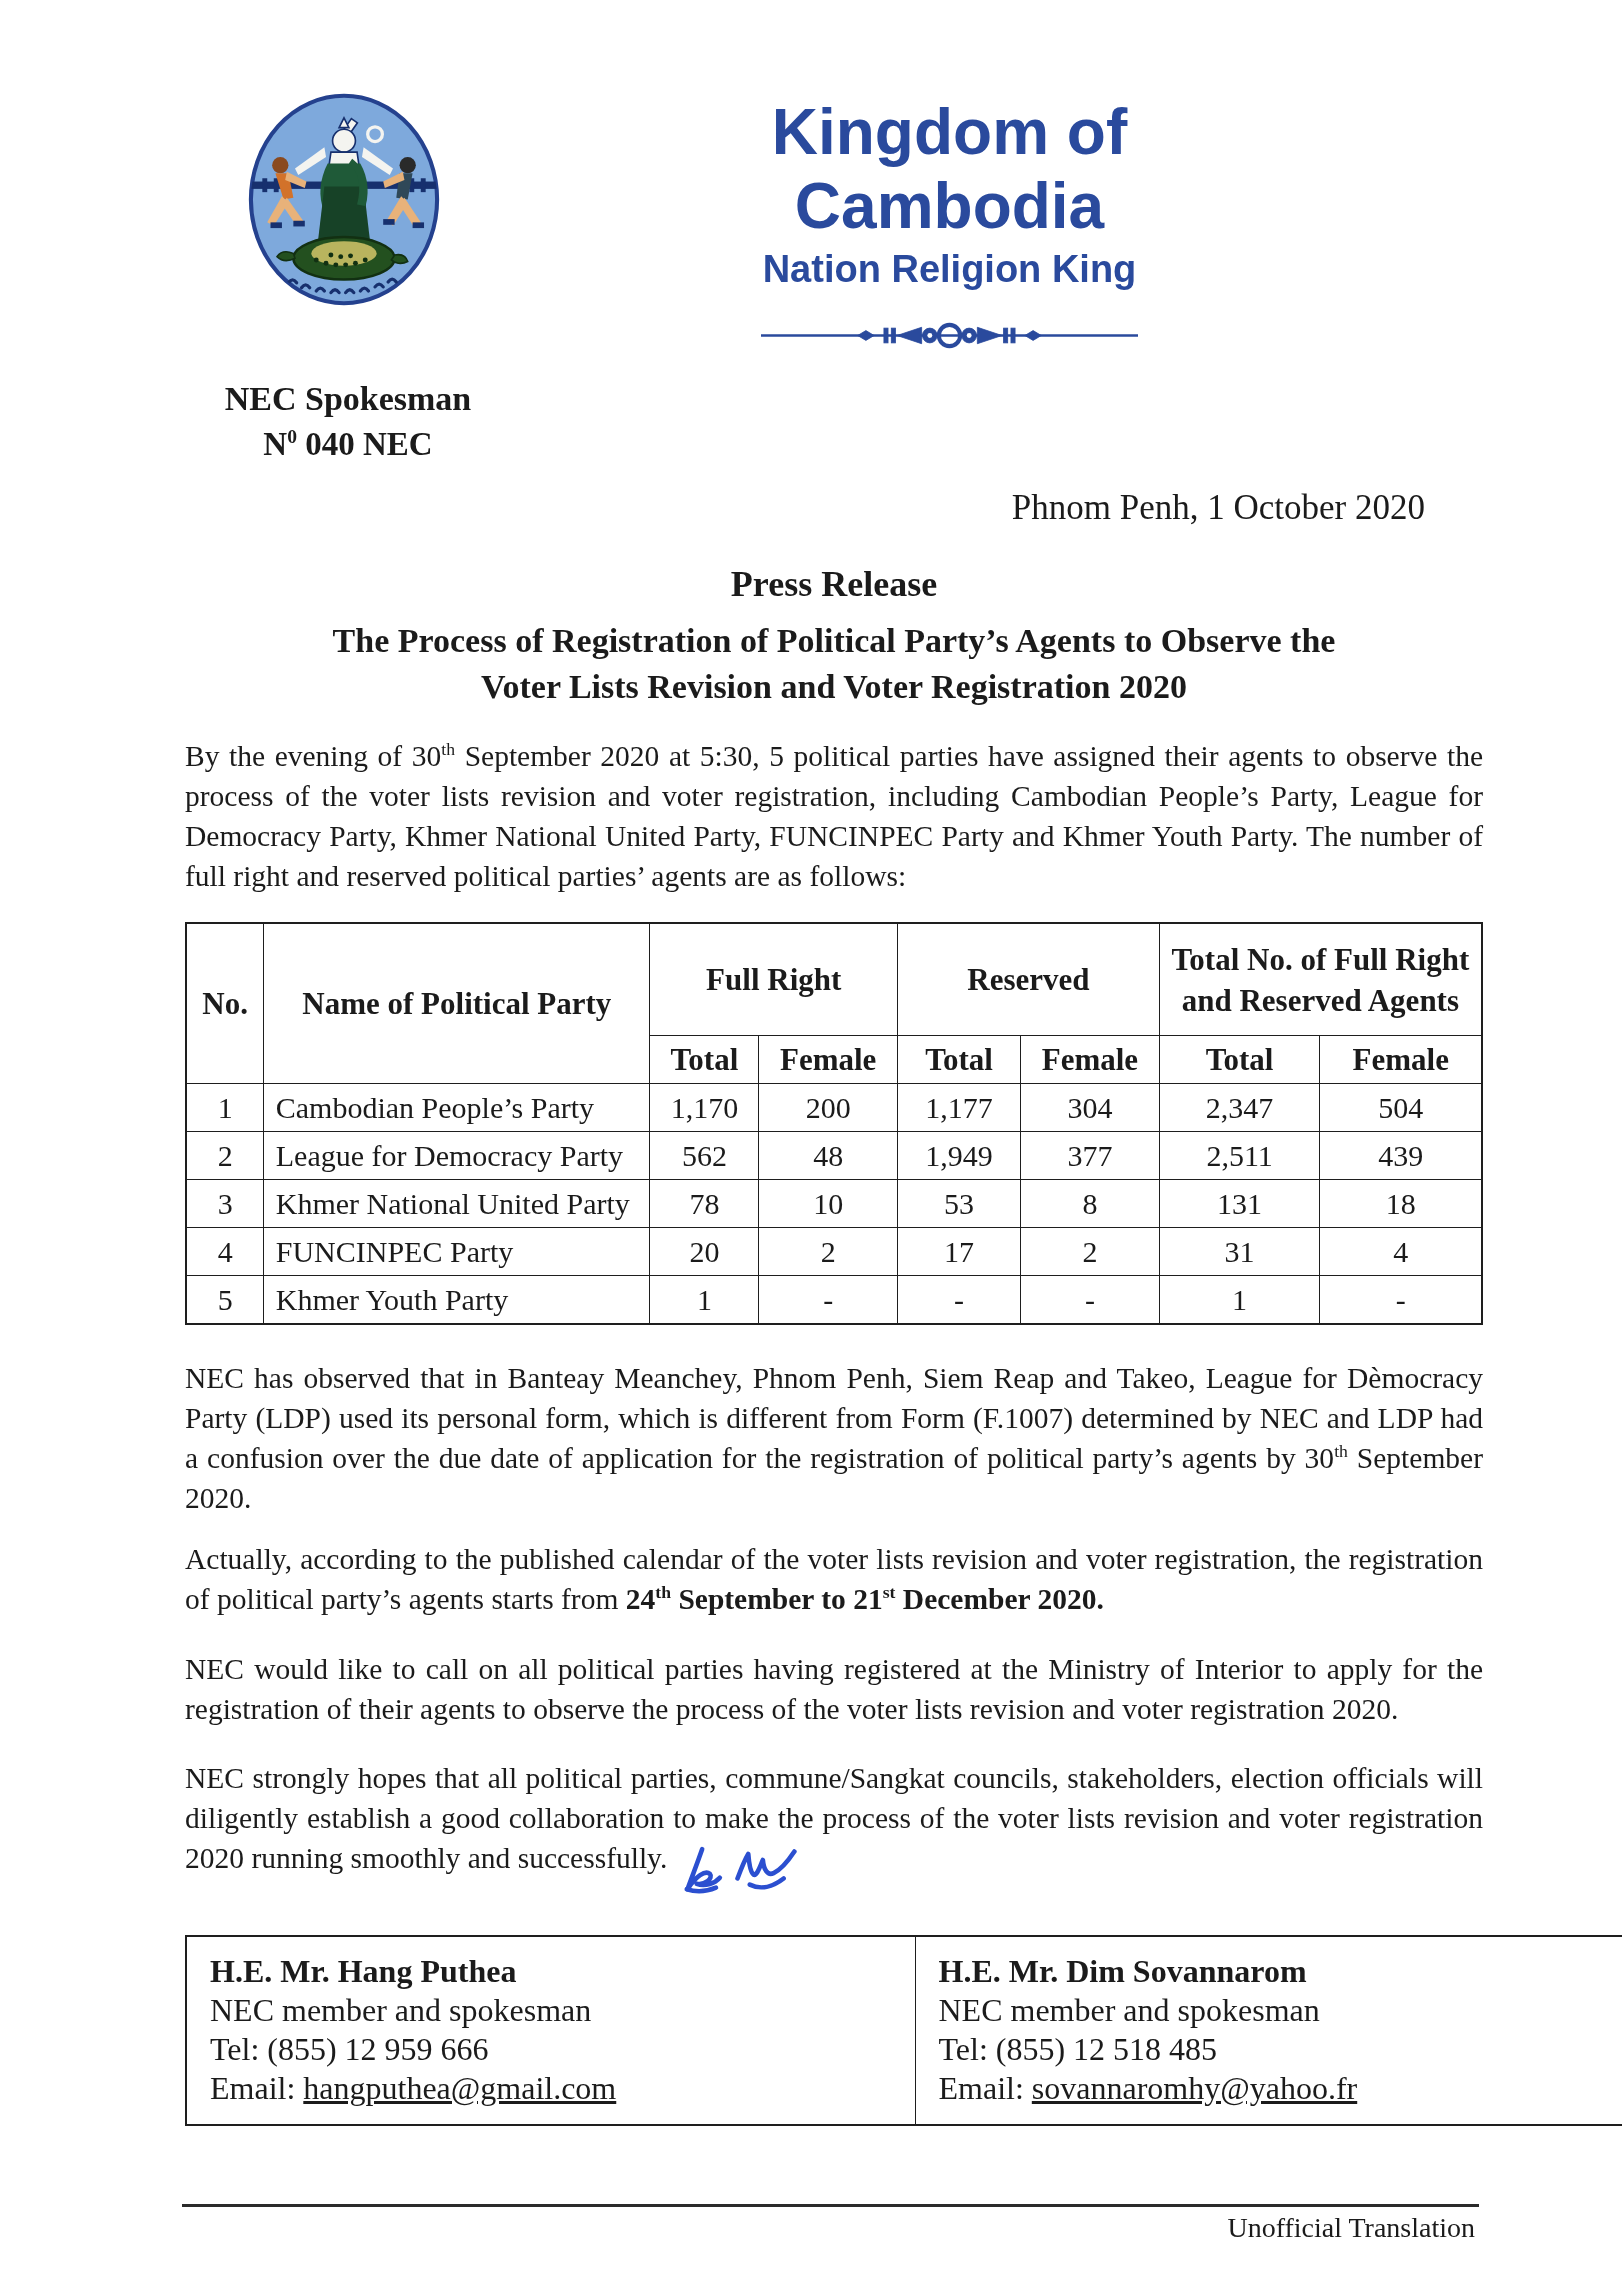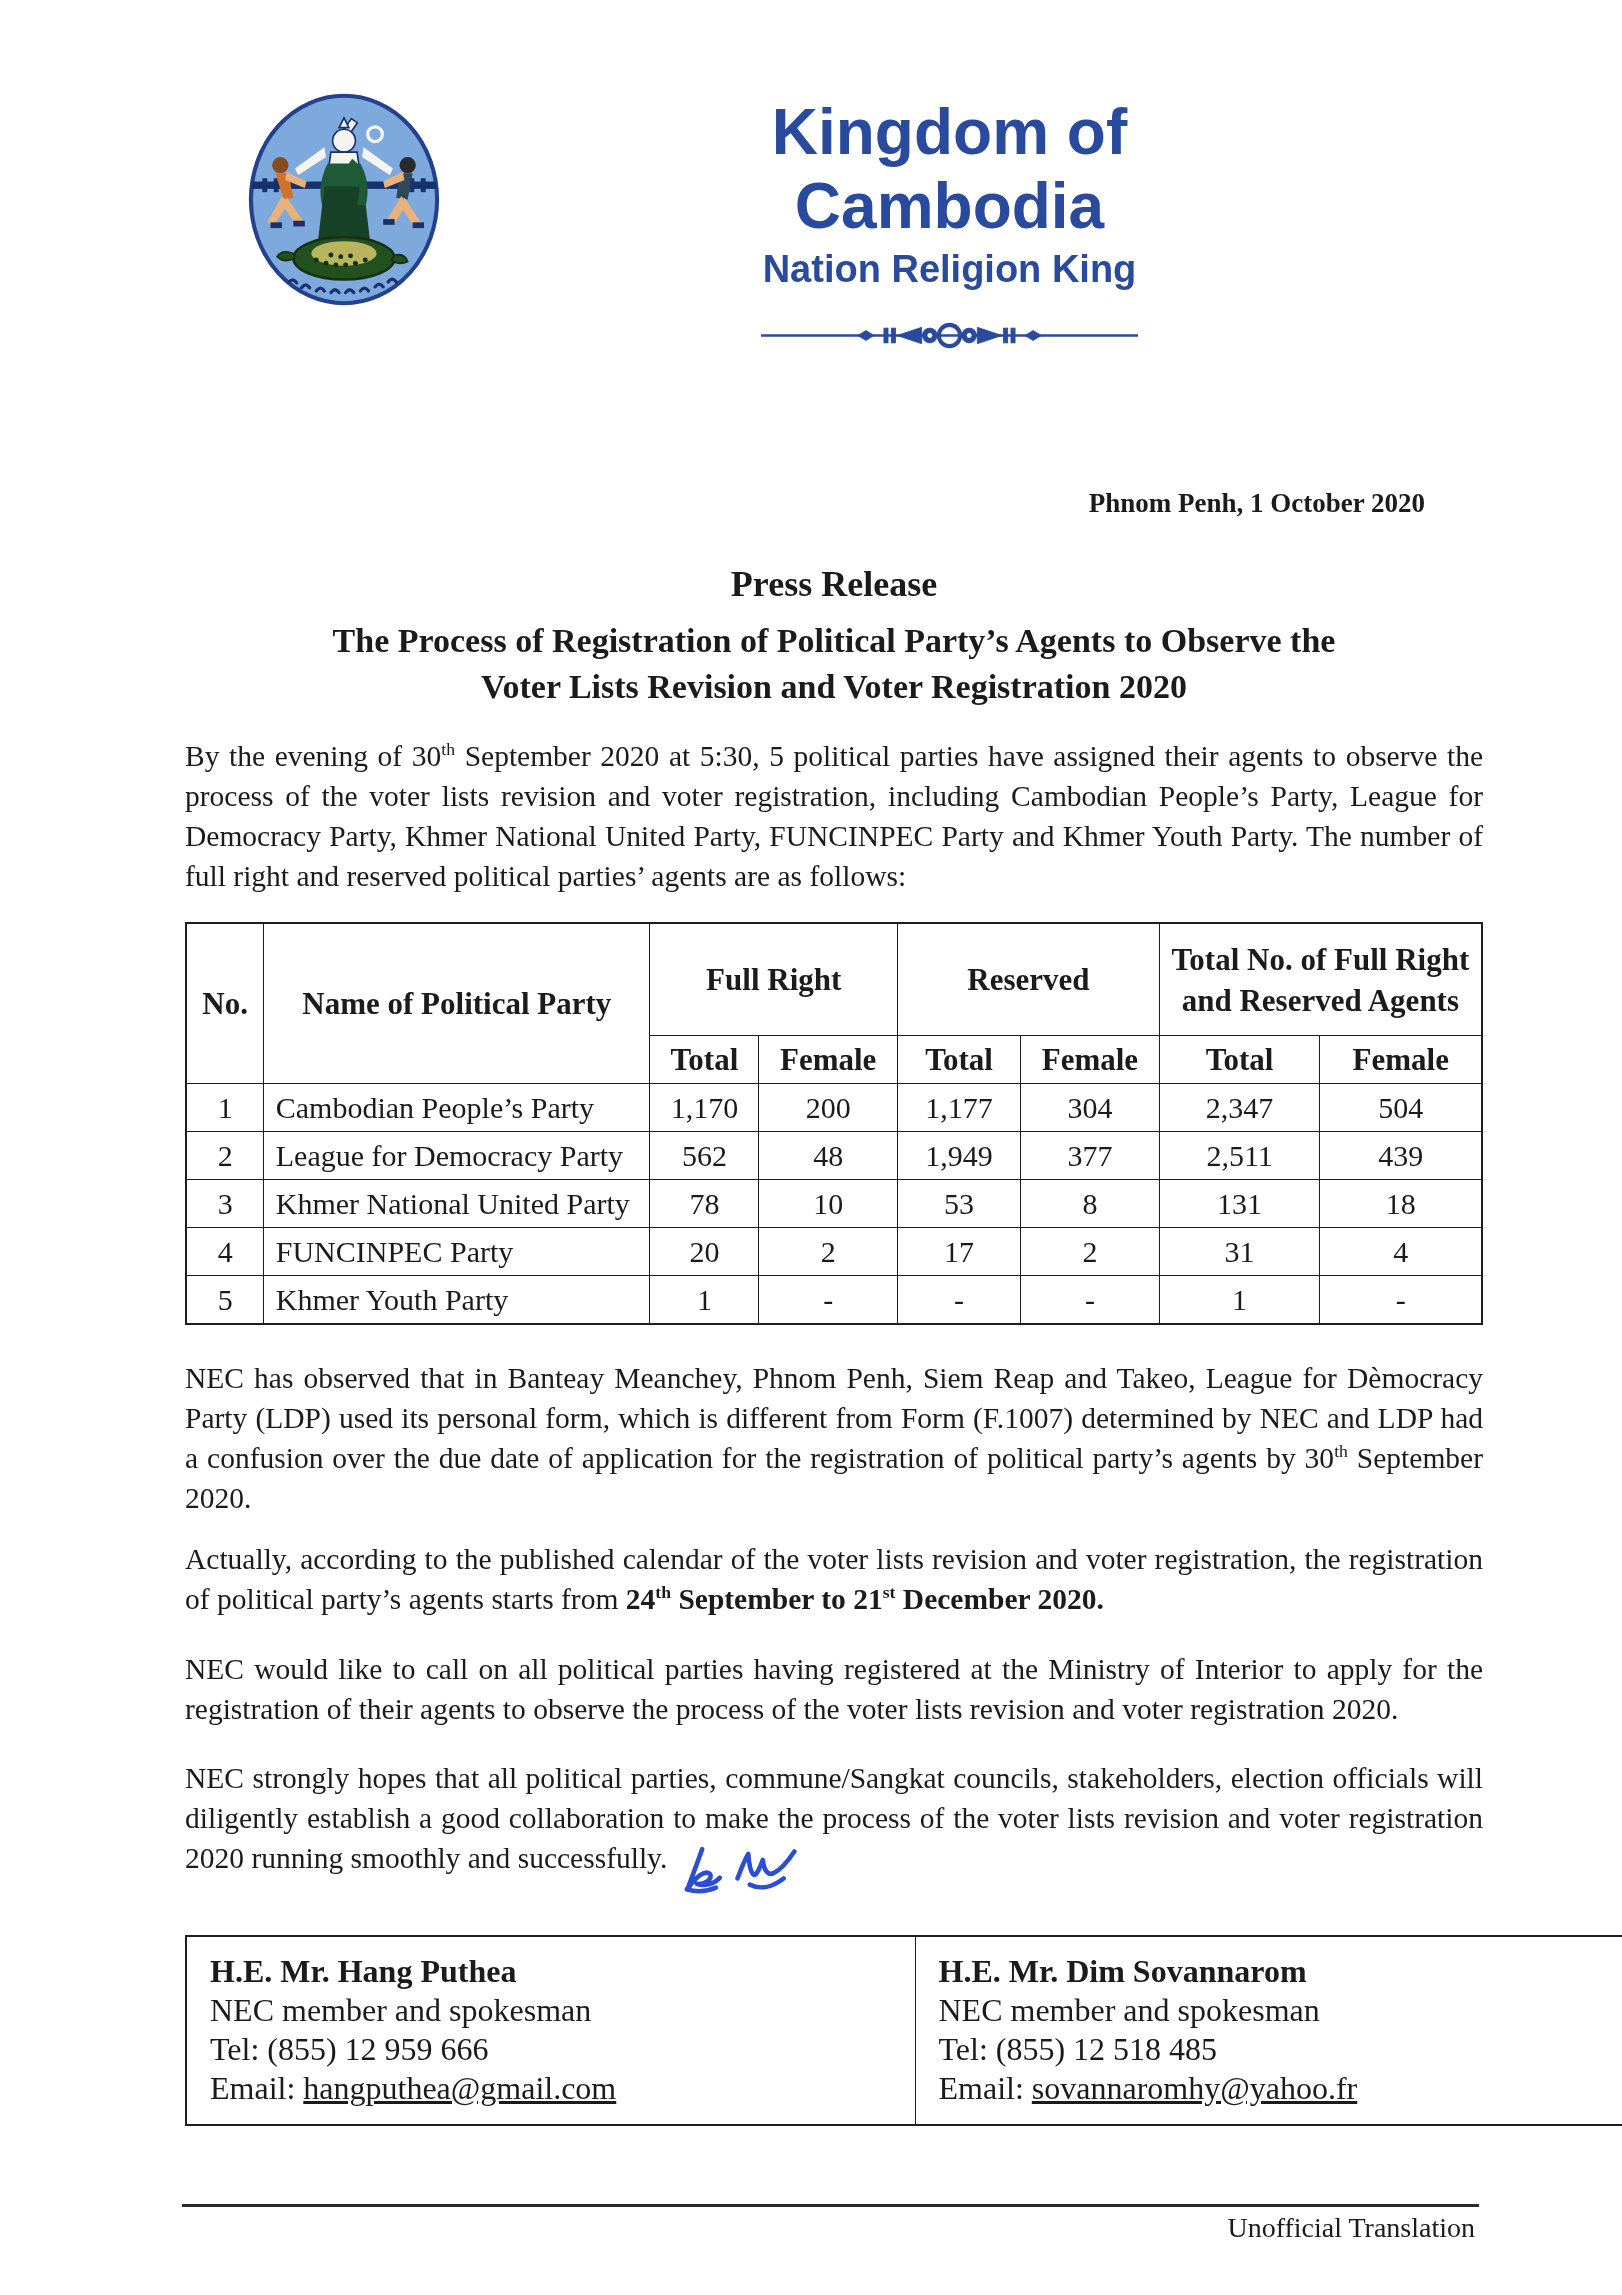--- a/index.html
+++ b/index.html
@@ -192,6 +192,10 @@
     </div>
   </div>
 
+  <div class="spokes-block">
+    <div class="spokesman">NEC Spokesman</div>
+    <div class="doc-no"><span>N</span><sup>0</sup><span> 040 NEC</span></div>
+  </div>
 
   <div class="date-line">Phnom Penh, 1 October 2020</div>
 

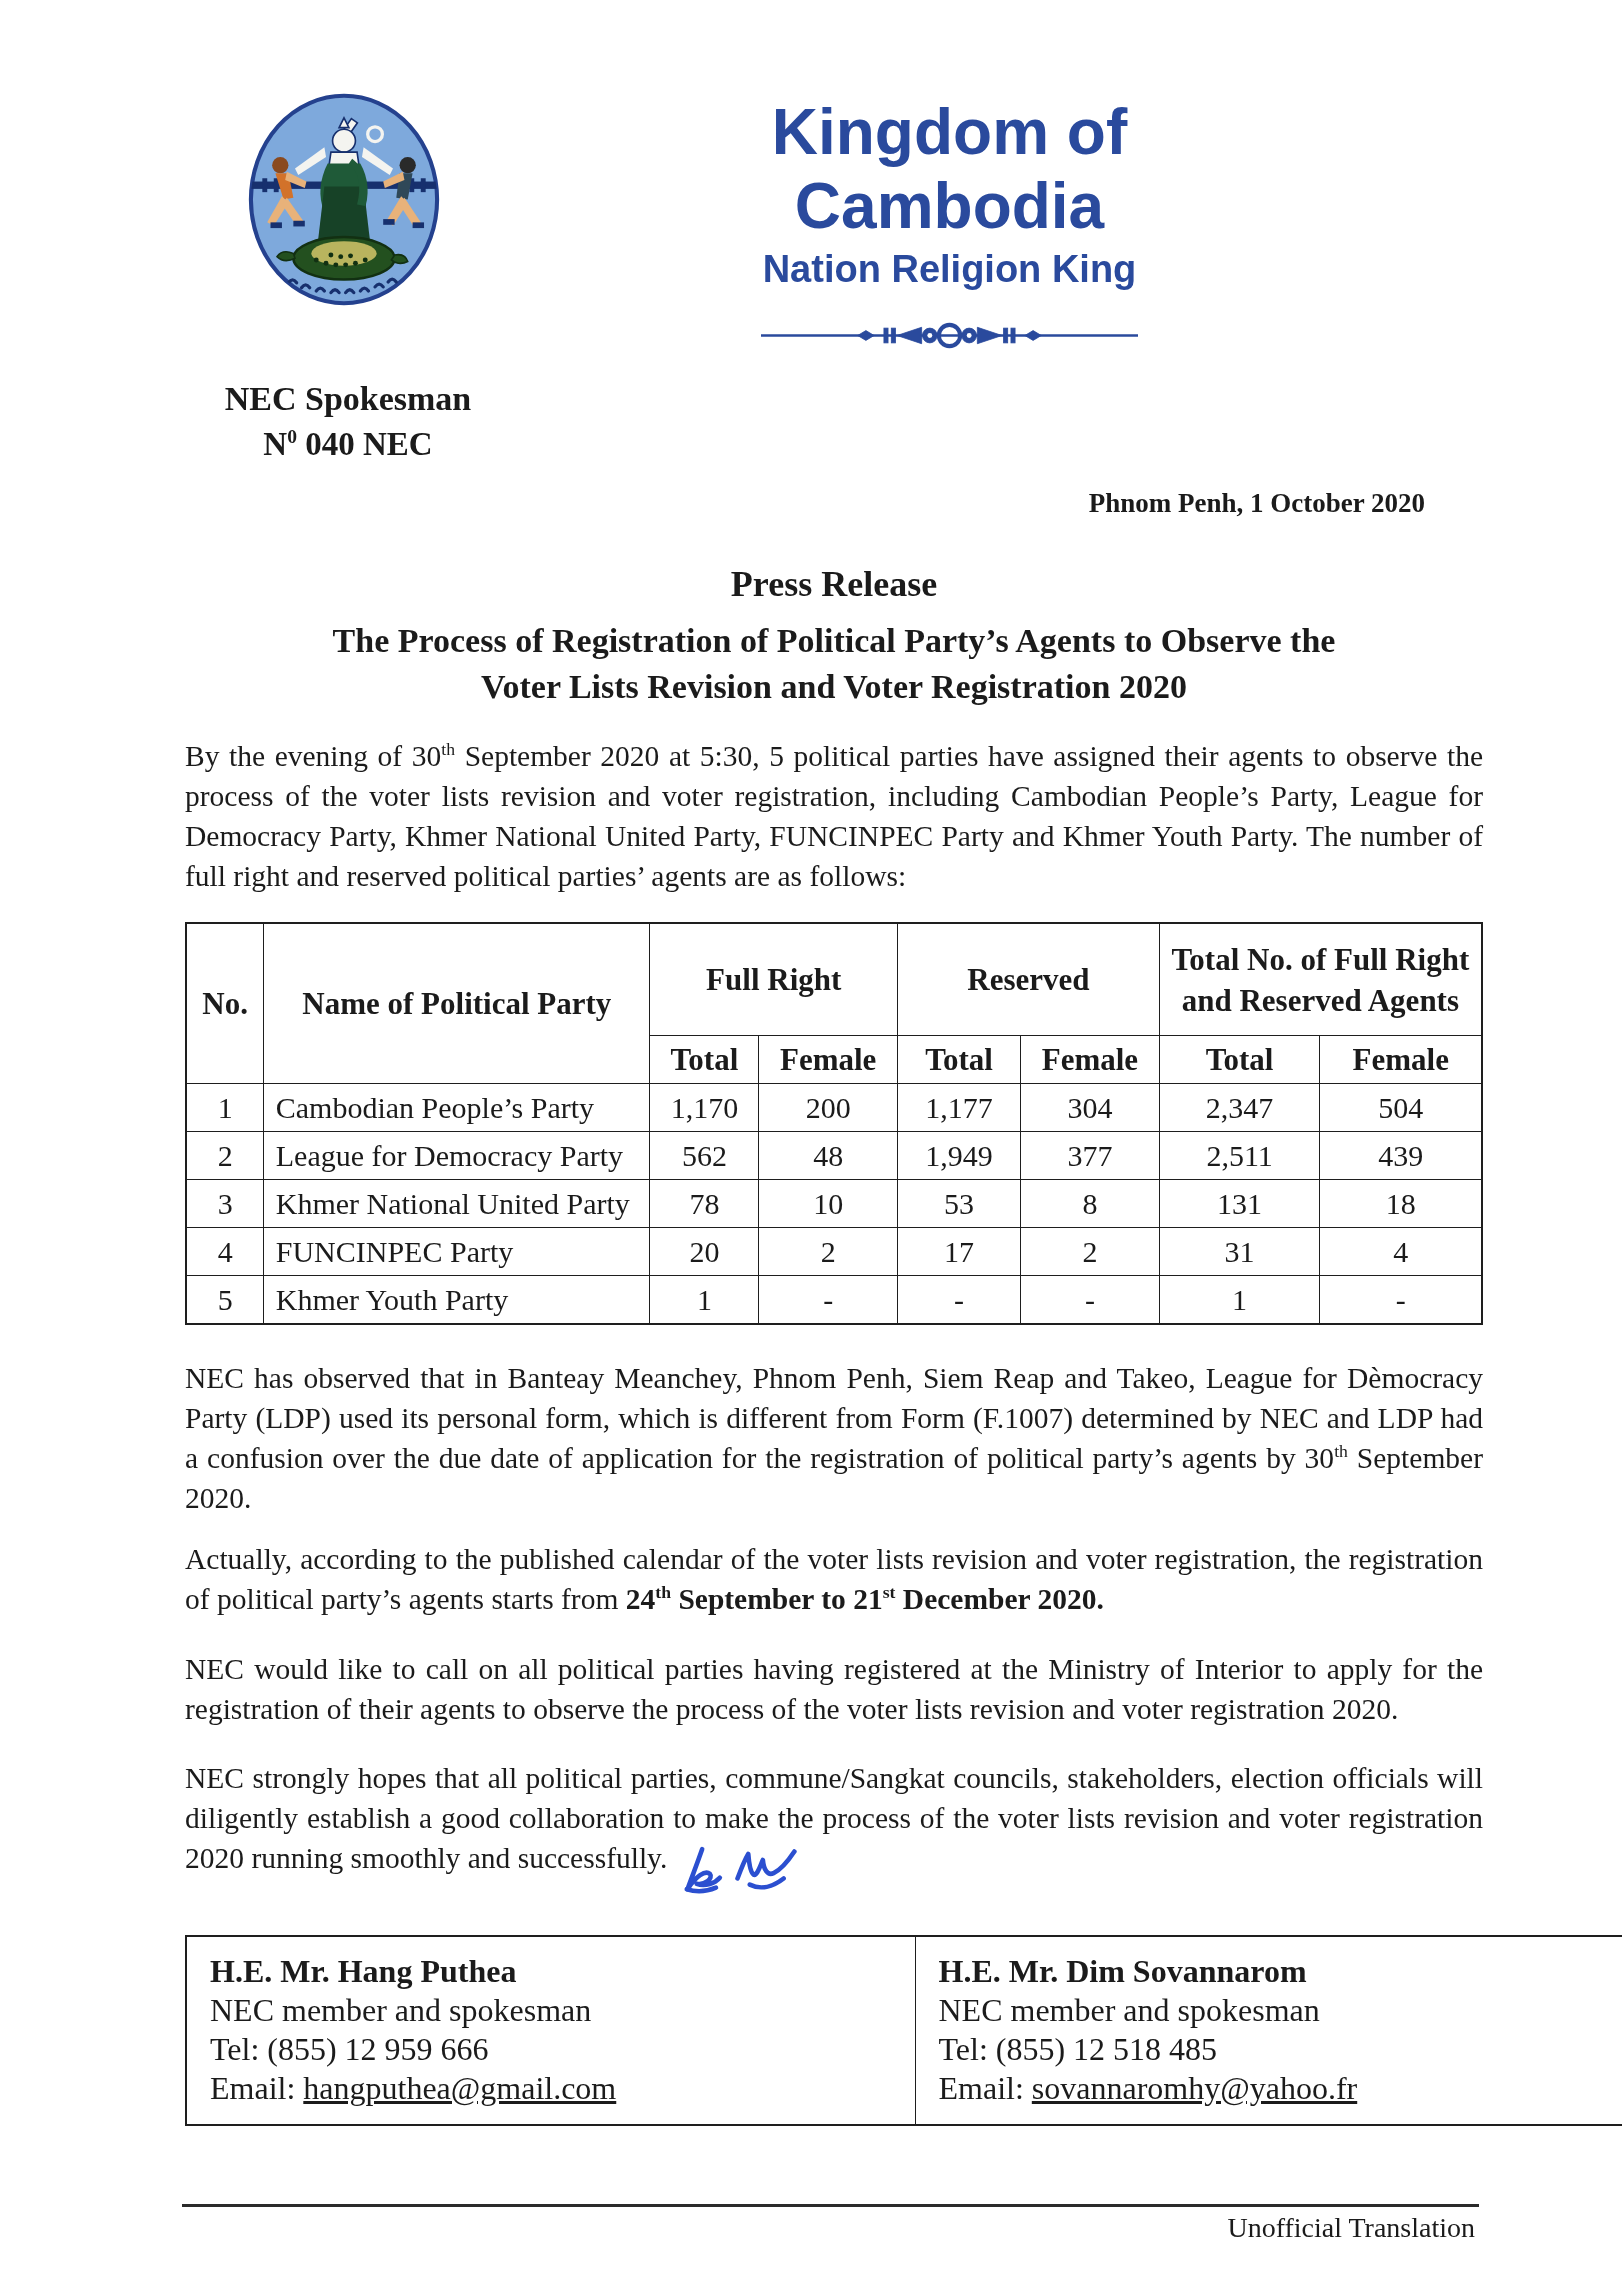--- a/index.html
+++ b/index.html
@@ -32,7 +32,7 @@
   .spokesman{font-size:34px;font-weight:bold;line-height:38px;}
   .doc-no{font-size:33px;font-weight:bold;line-height:38px;margin-top:6.5px;}
   .doc-no sup{font-size:19.6px;}
-  .date-line{position:absolute;top:488px;right:198px;font-size:27px;font-weight:bold;}
+  .date-line{position:absolute;top:488px;right:198px;font-size:35px;}
   
   .flow{position:absolute;left:185px;top:563px;width:1298px;}
   .press-release{text-align:center;font-size:36px;font-weight:bold;}

